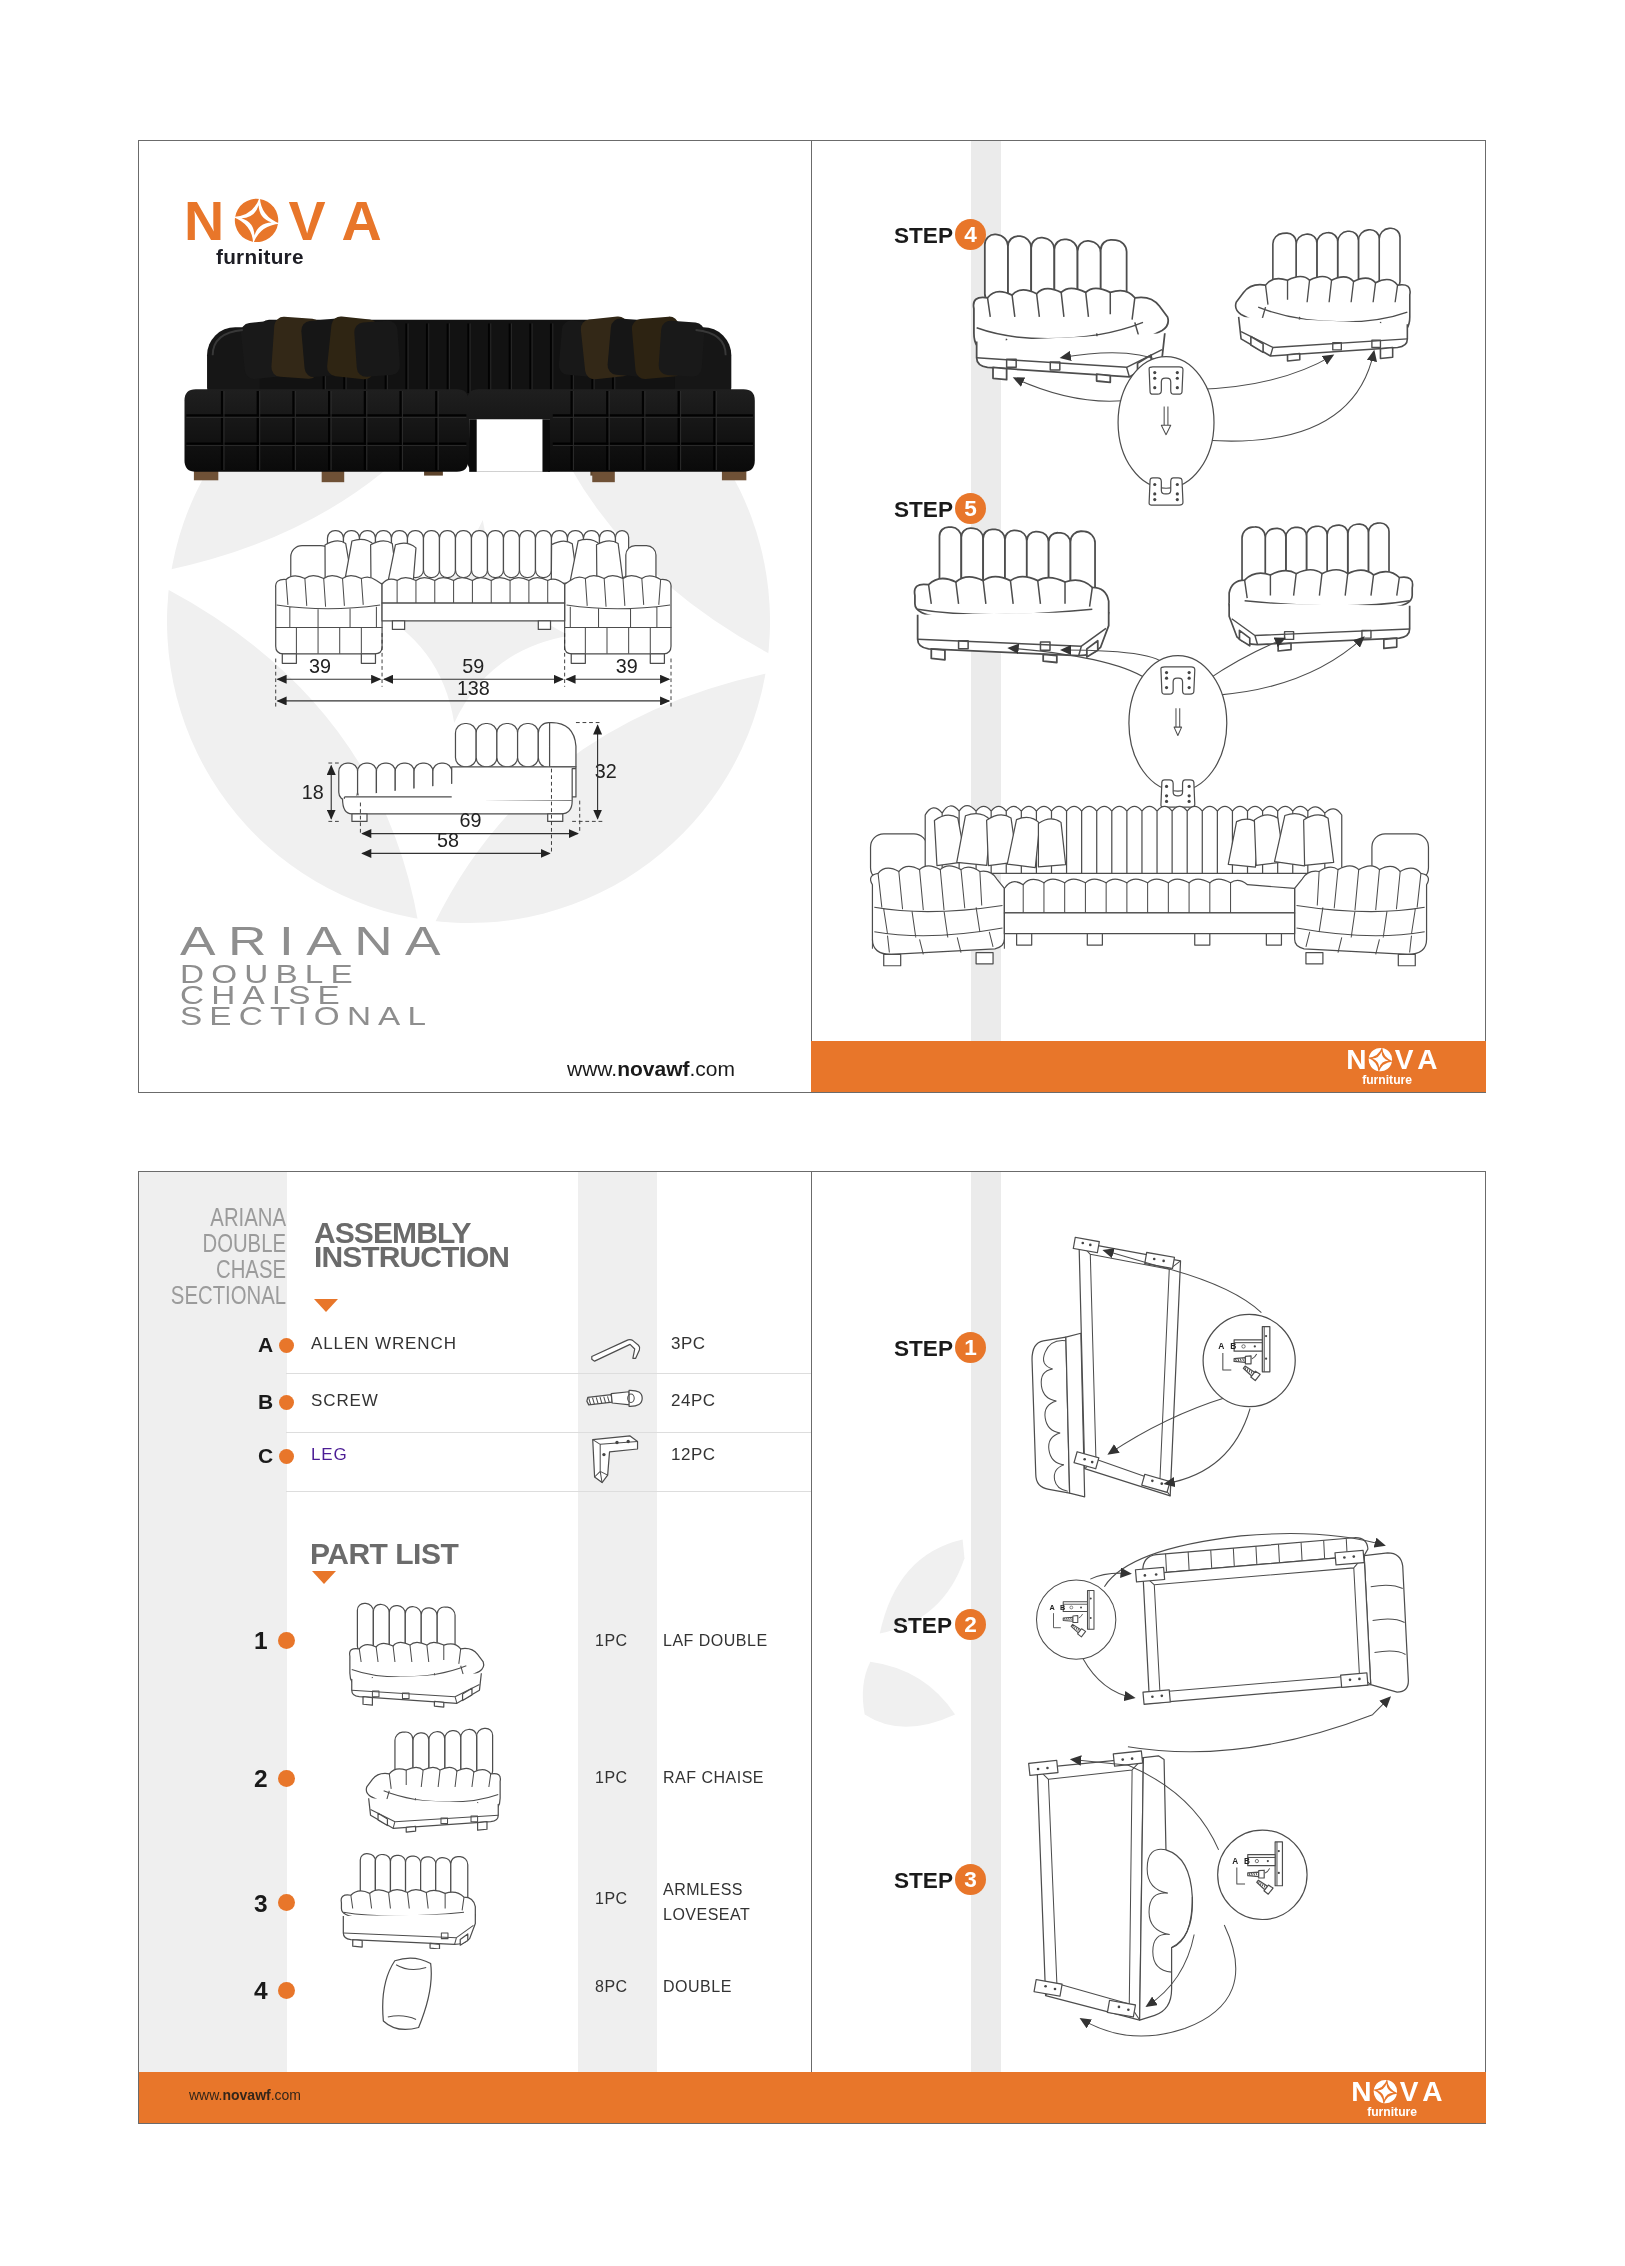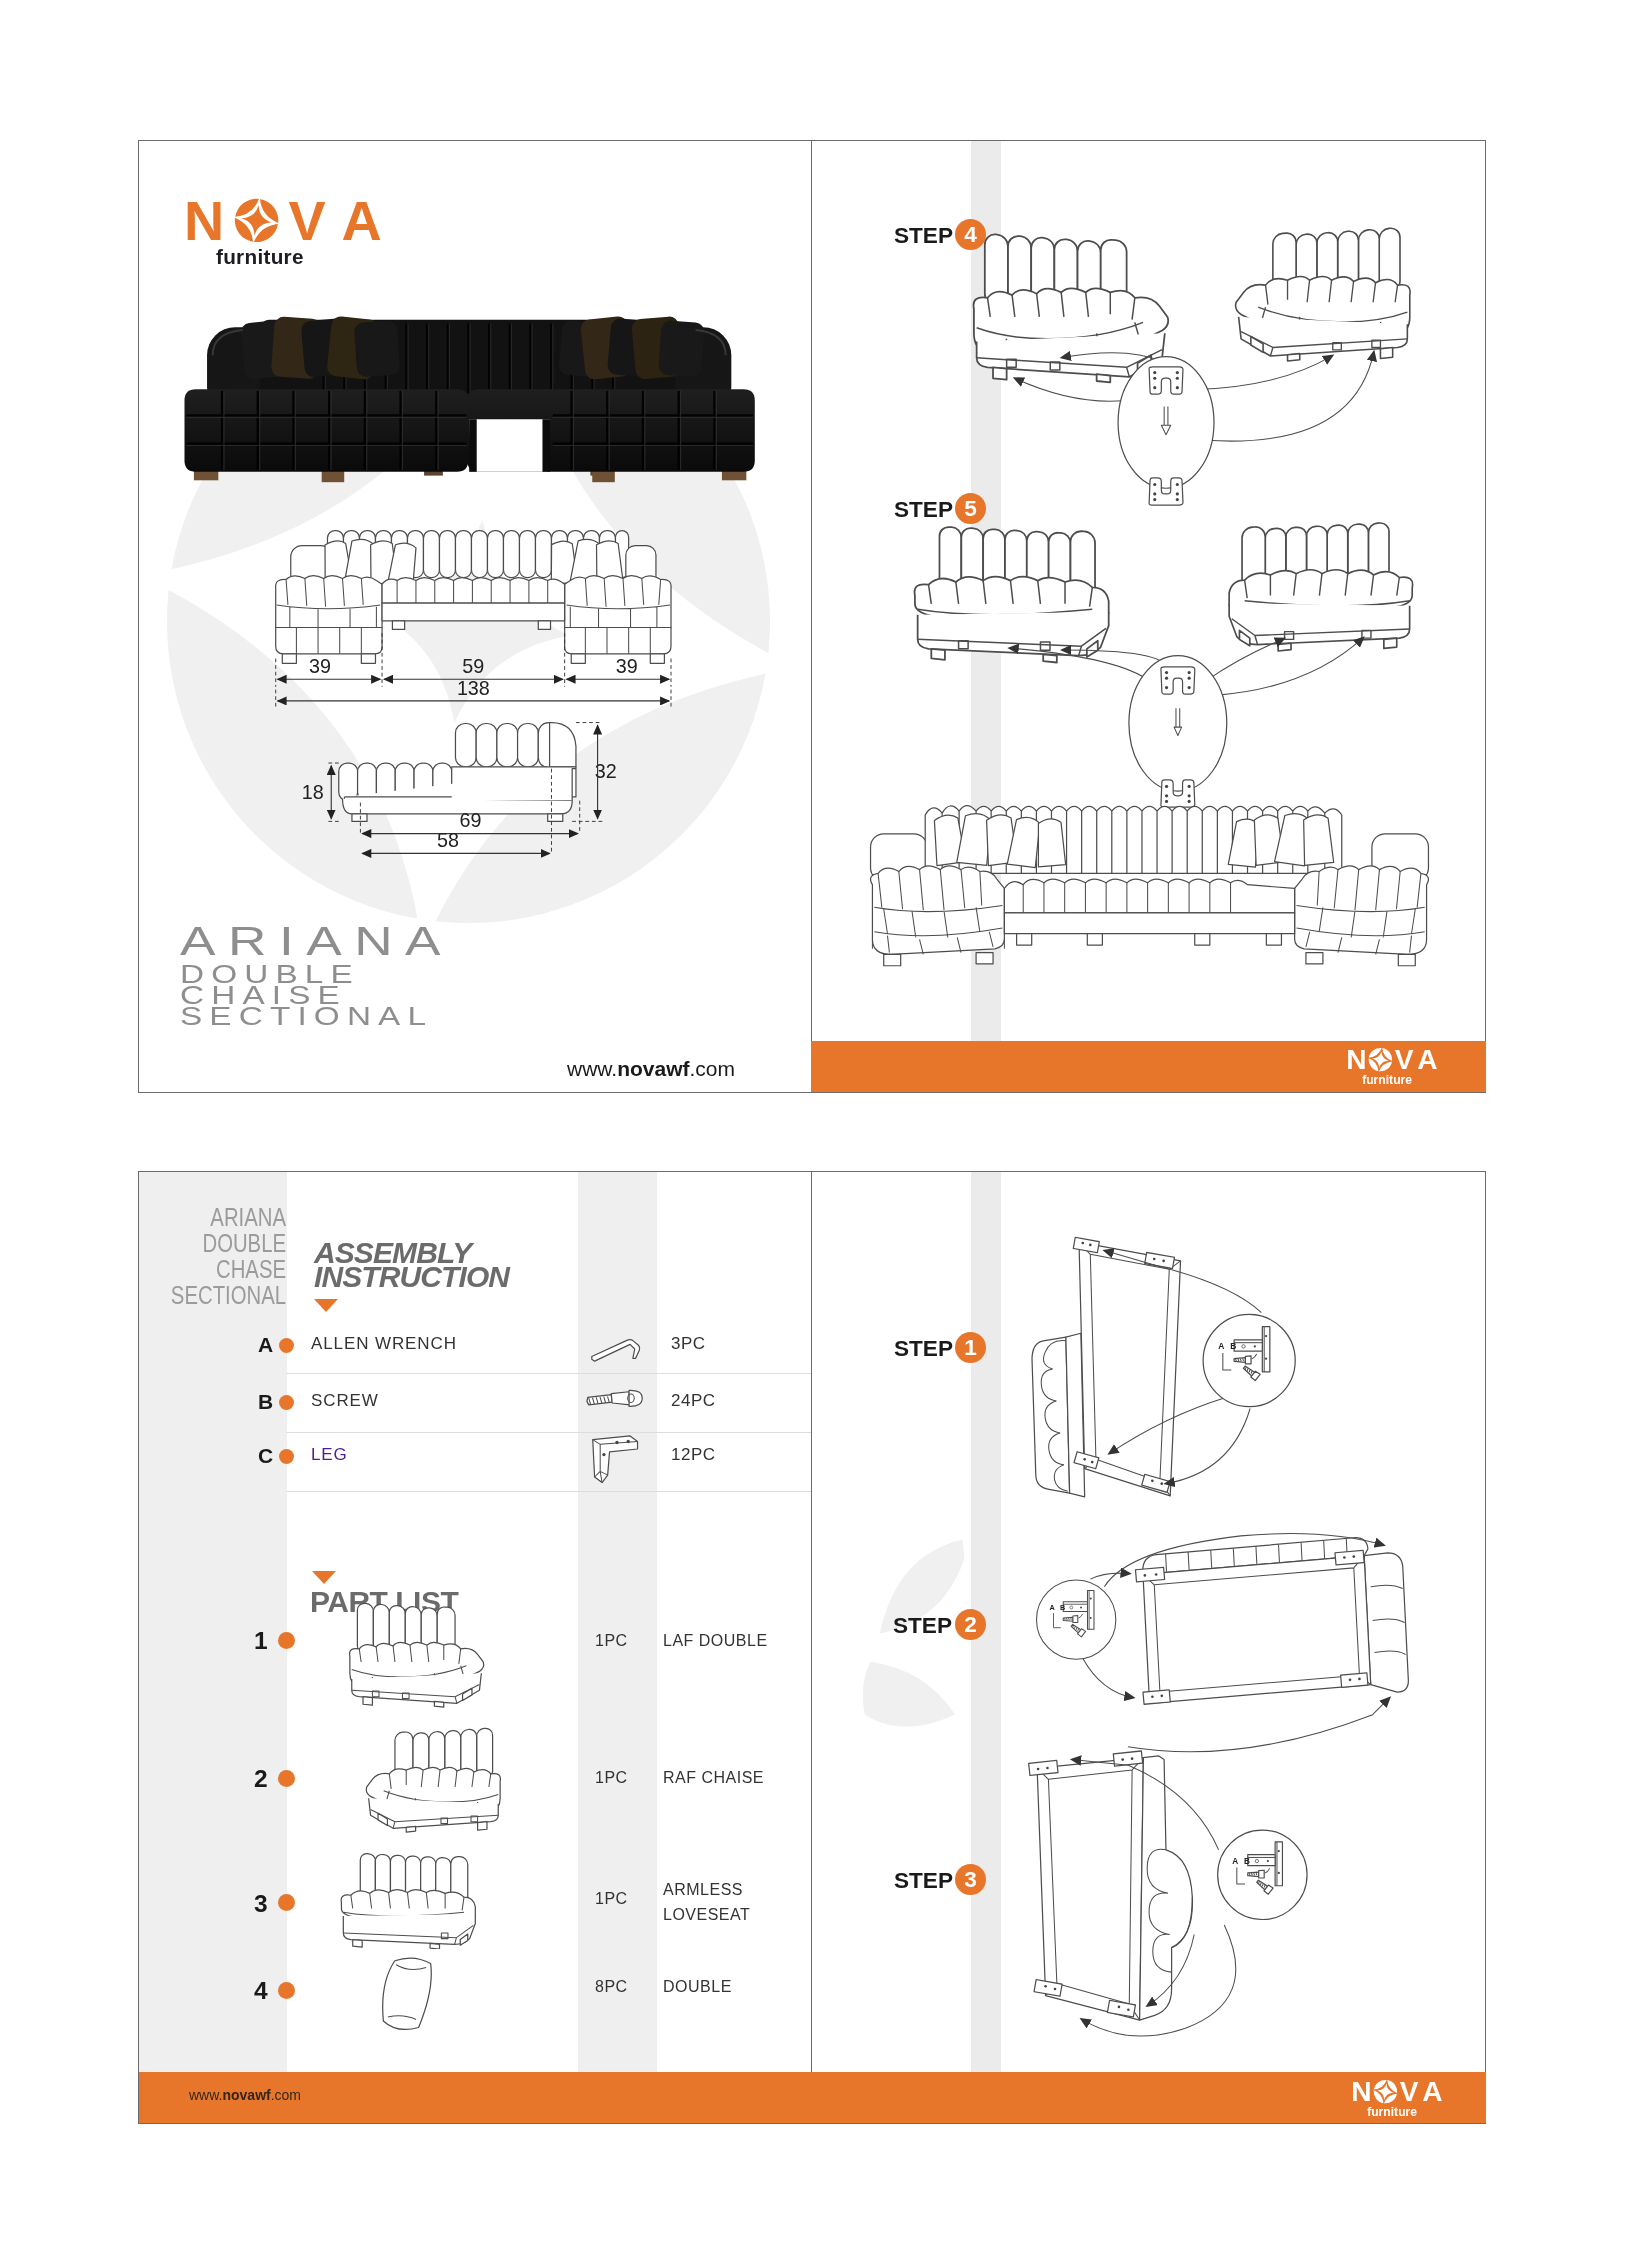--- a/index.html
+++ b/index.html
@@ -421,7 +421,7 @@
     <div style="transform:scaleX(0.80);transform-origin:100% 0;">SECTIONAL</div>
   </div>
 
-  <div class="abs" style="left:175px;top:69px;font-size:30px;font-weight:bold;color:#6b6b6b;line-height:23.5px;letter-spacing:-0.9px;font-style:italic;">ASSEMBLY<br>INSTRUCTION</div>
+  <div class="abs" style="left:175px;top:49px;font-size:30px;font-weight:bold;color:#6b6b6b;line-height:23.5px;letter-spacing:-0.9px;">ASSEMBLY<br>INSTRUCTION</div>
   <div class="abs" style="left:175px;top:127px;width:0;height:0;border-left:12.2px solid transparent;border-right:12.2px solid transparent;border-top:13px solid #e8762a;"></div>
 
   <div class="abs" style="left:147px;top:201px;width:525px;height:0.9px;background:#ddd;"></div>

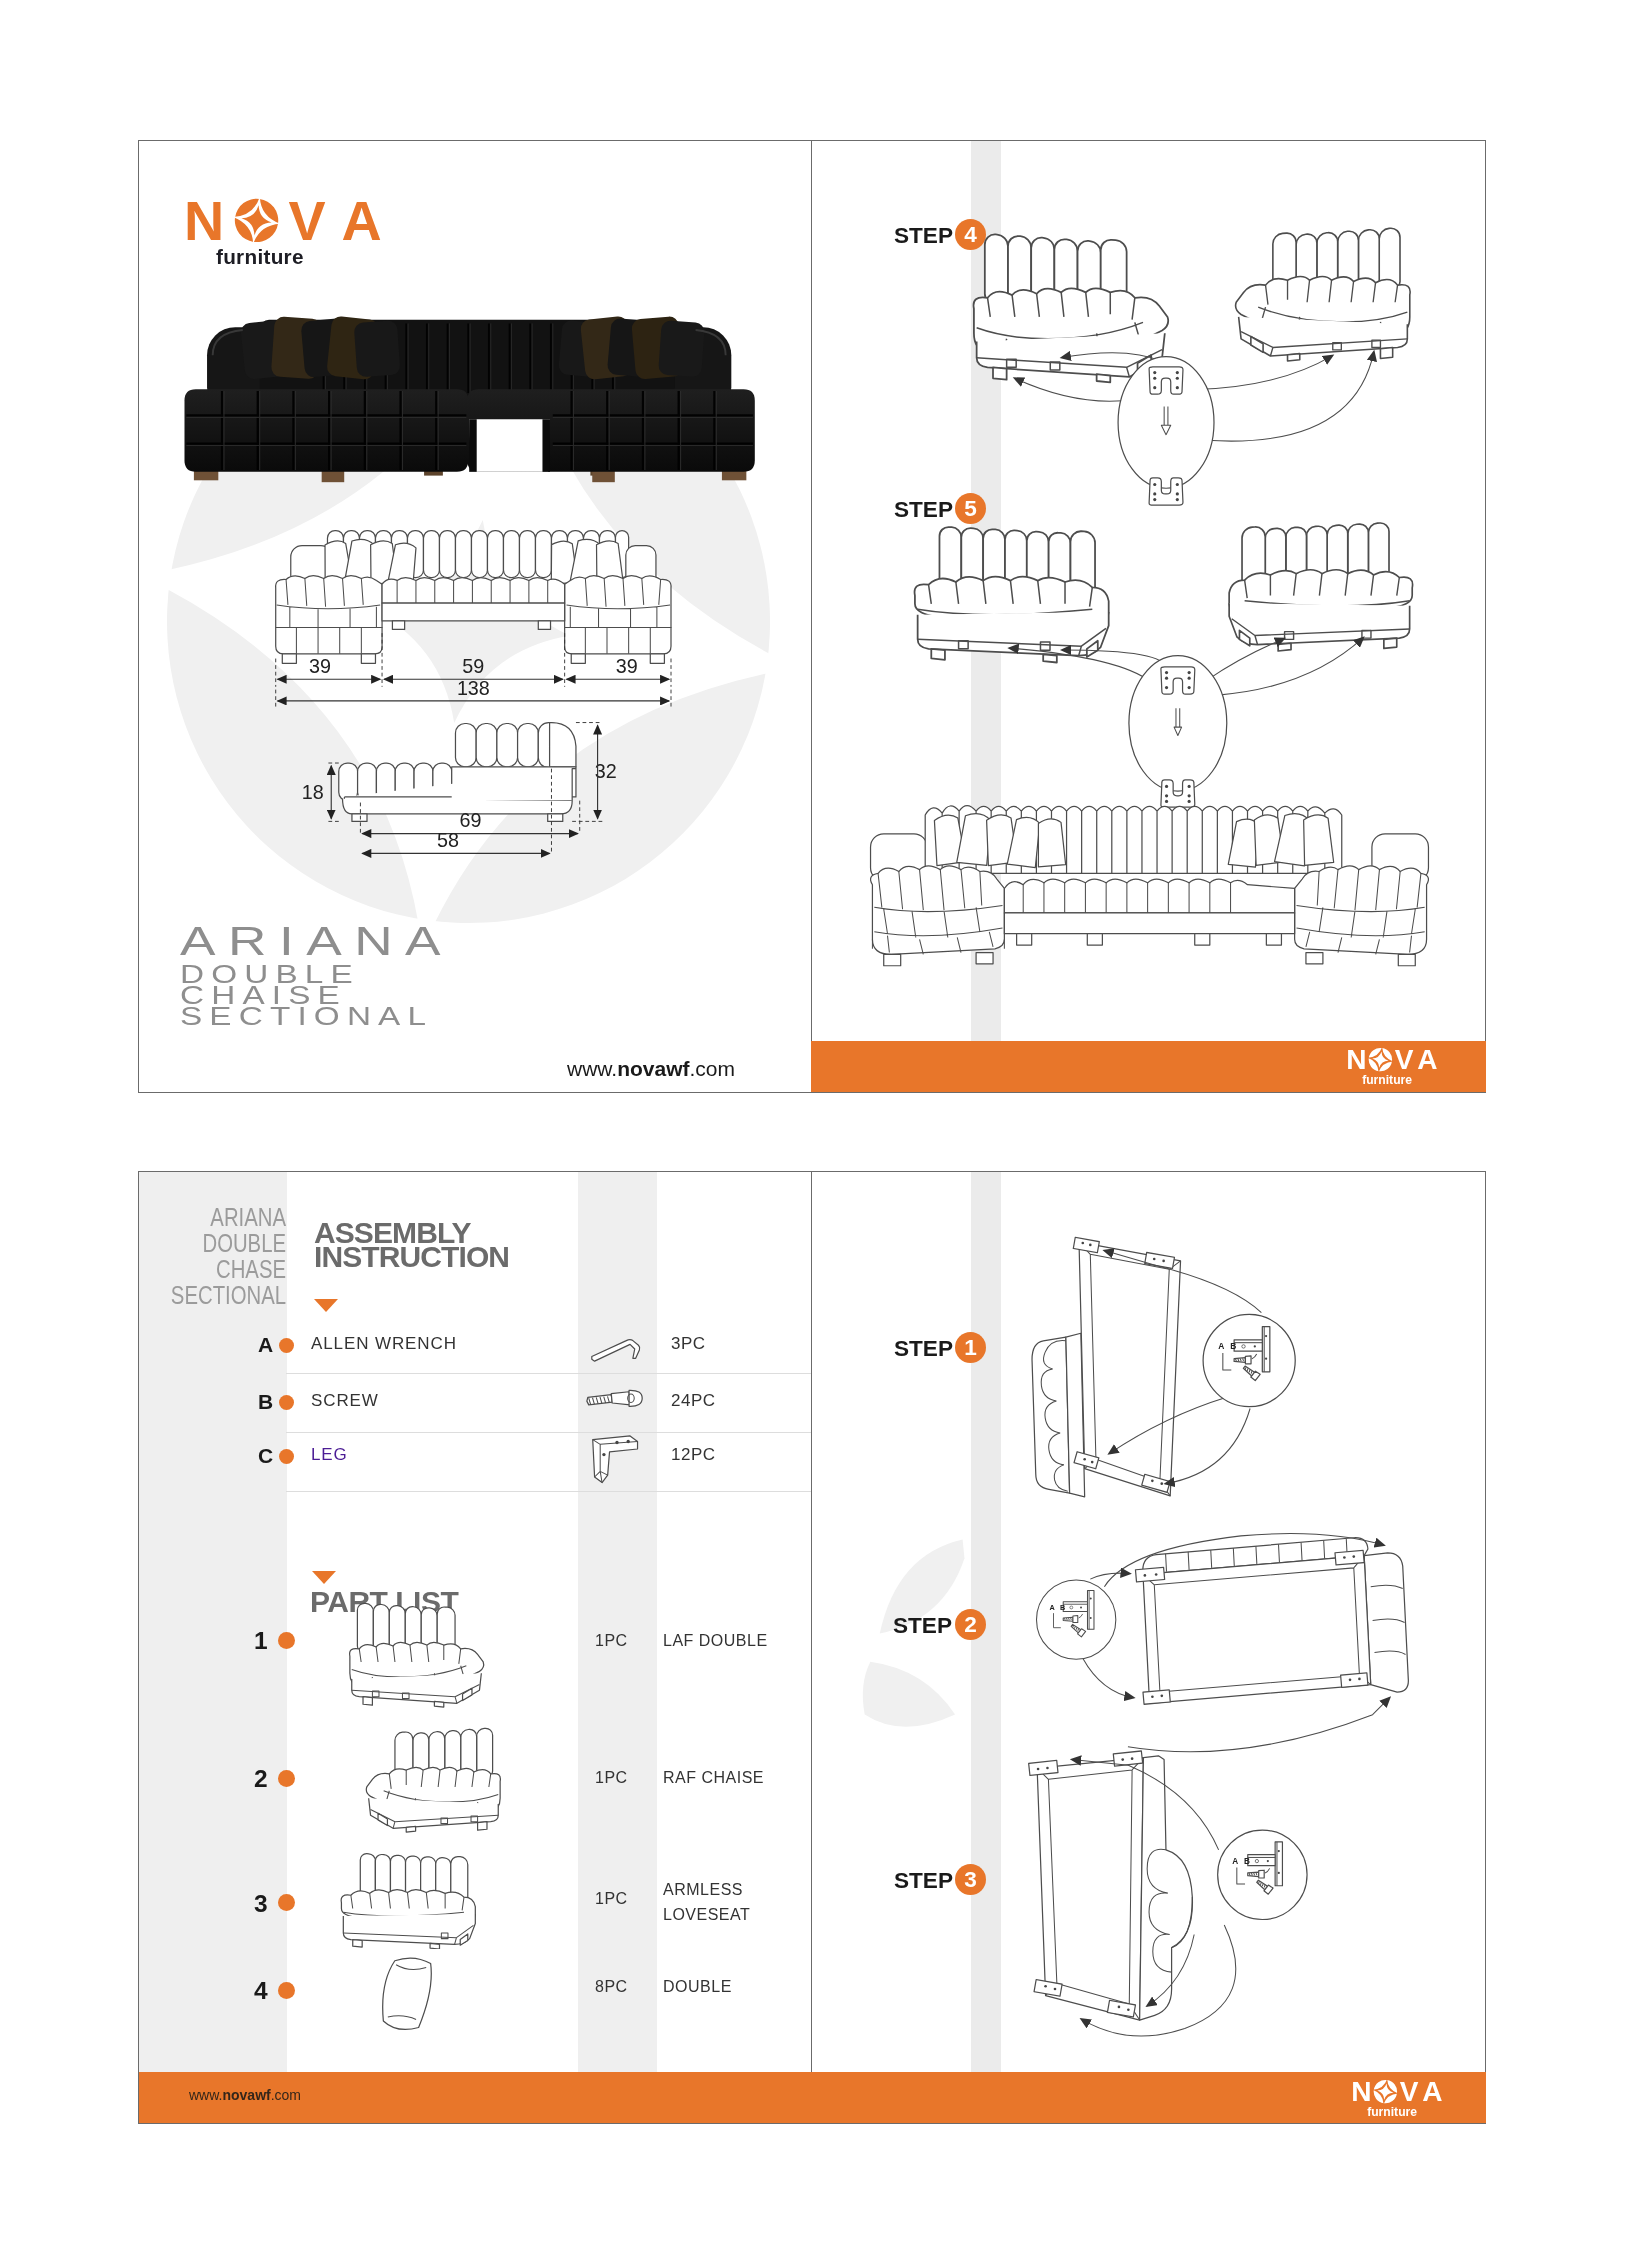--- a/index.html
+++ b/index.html
@@ -460,7 +460,7 @@
     <circle cx="16" cy="22" r="1.8" fill="#444"></circle>
   </svg>
 
-  <div class="abs" style="left:171px;top:365px;font-size:30px;font-weight:bold;color:#6b6b6b;letter-spacing:-0.5px;margin-top:48px;">PART LIST</div>
+  <div class="abs" style="left:171px;top:365px;font-size:30px;font-weight:bold;color:#6b6b6b;letter-spacing:-0.5px;">PART LIST</div>
   <div class="abs" style="left:173px;top:399px;width:0;height:0;border-left:12.2px solid transparent;border-right:12.2px solid transparent;border-top:13px solid #e8762a;"></div>
 
   <div class="abs" style="left:115px;top:455px;font-size:24.5px;font-weight:bold;color:#1a1a1a;">1</div>

